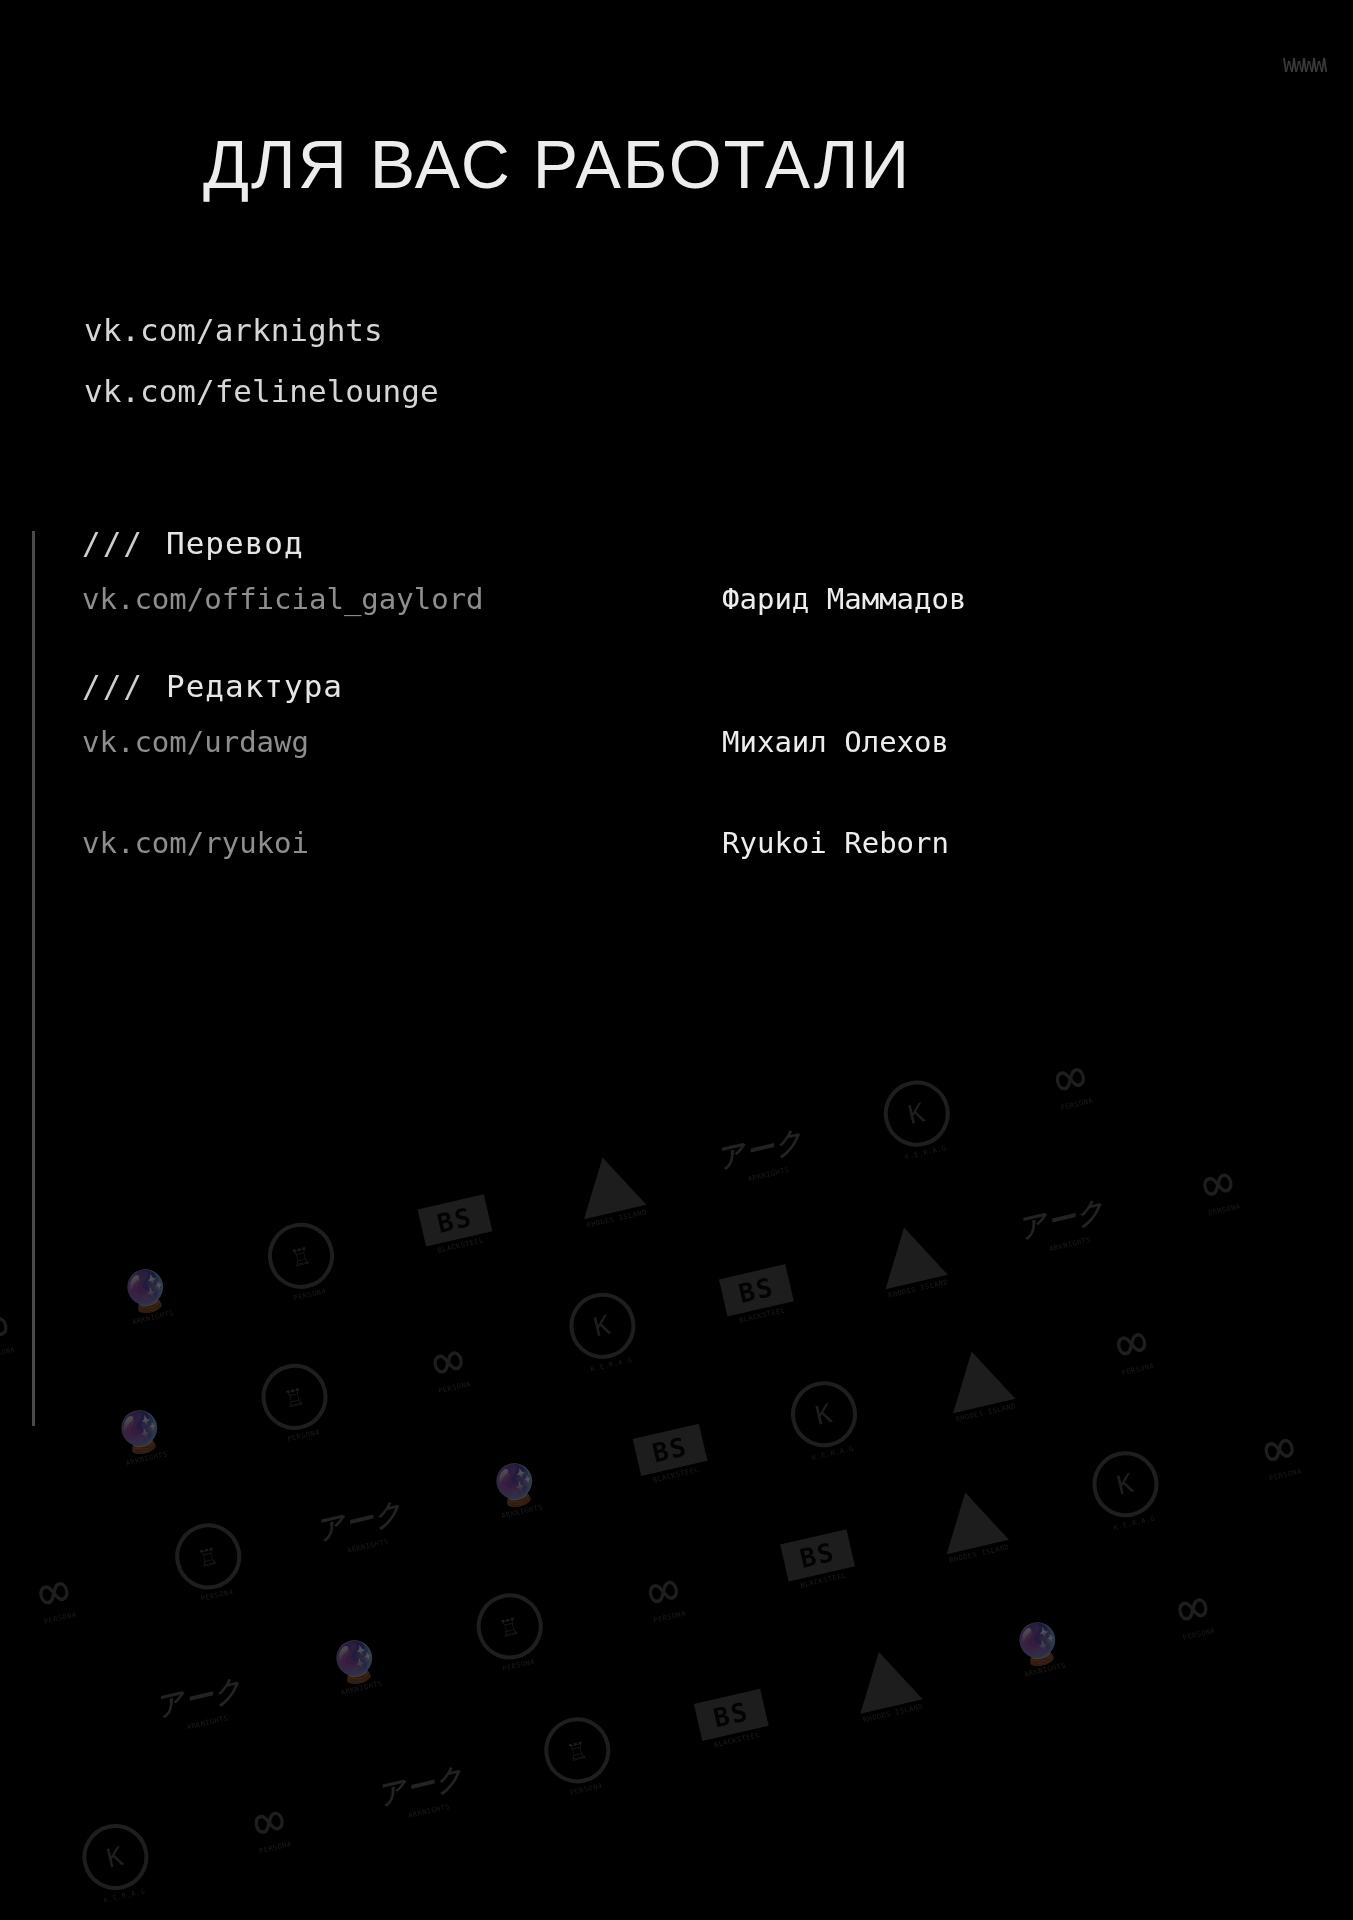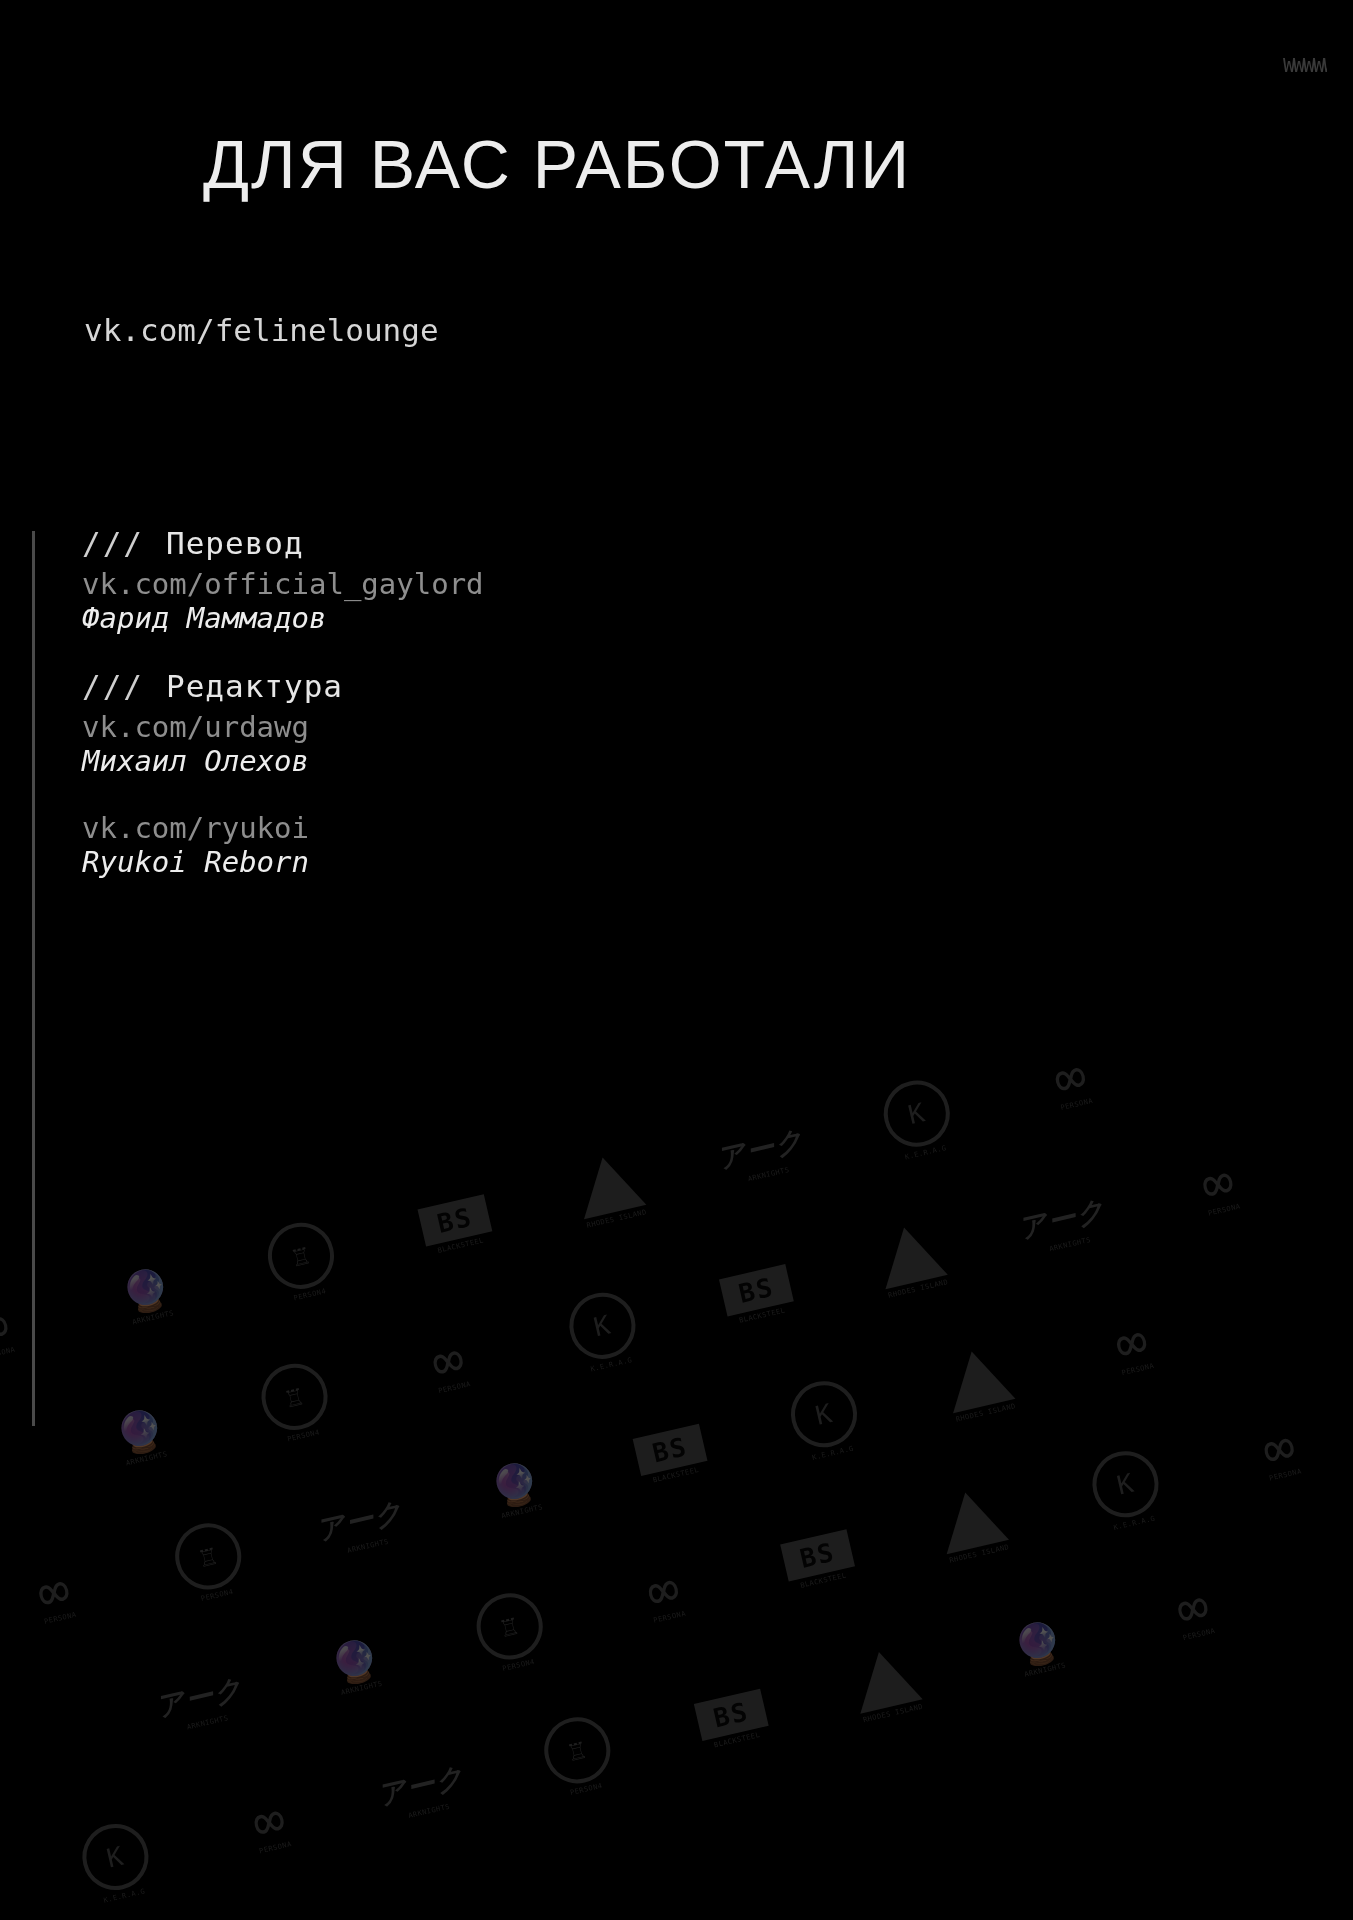--- a/index.html
+++ b/index.html
@@ -376,6 +376,7 @@
   <div class="page-title">ДЛЯ ВАС РАБОТАЛИ</div>
 
   <div class="top-links">
+    <div>vk.com/arknights</div>
     <div>vk.com/felinelounge</div>
   </div>
 

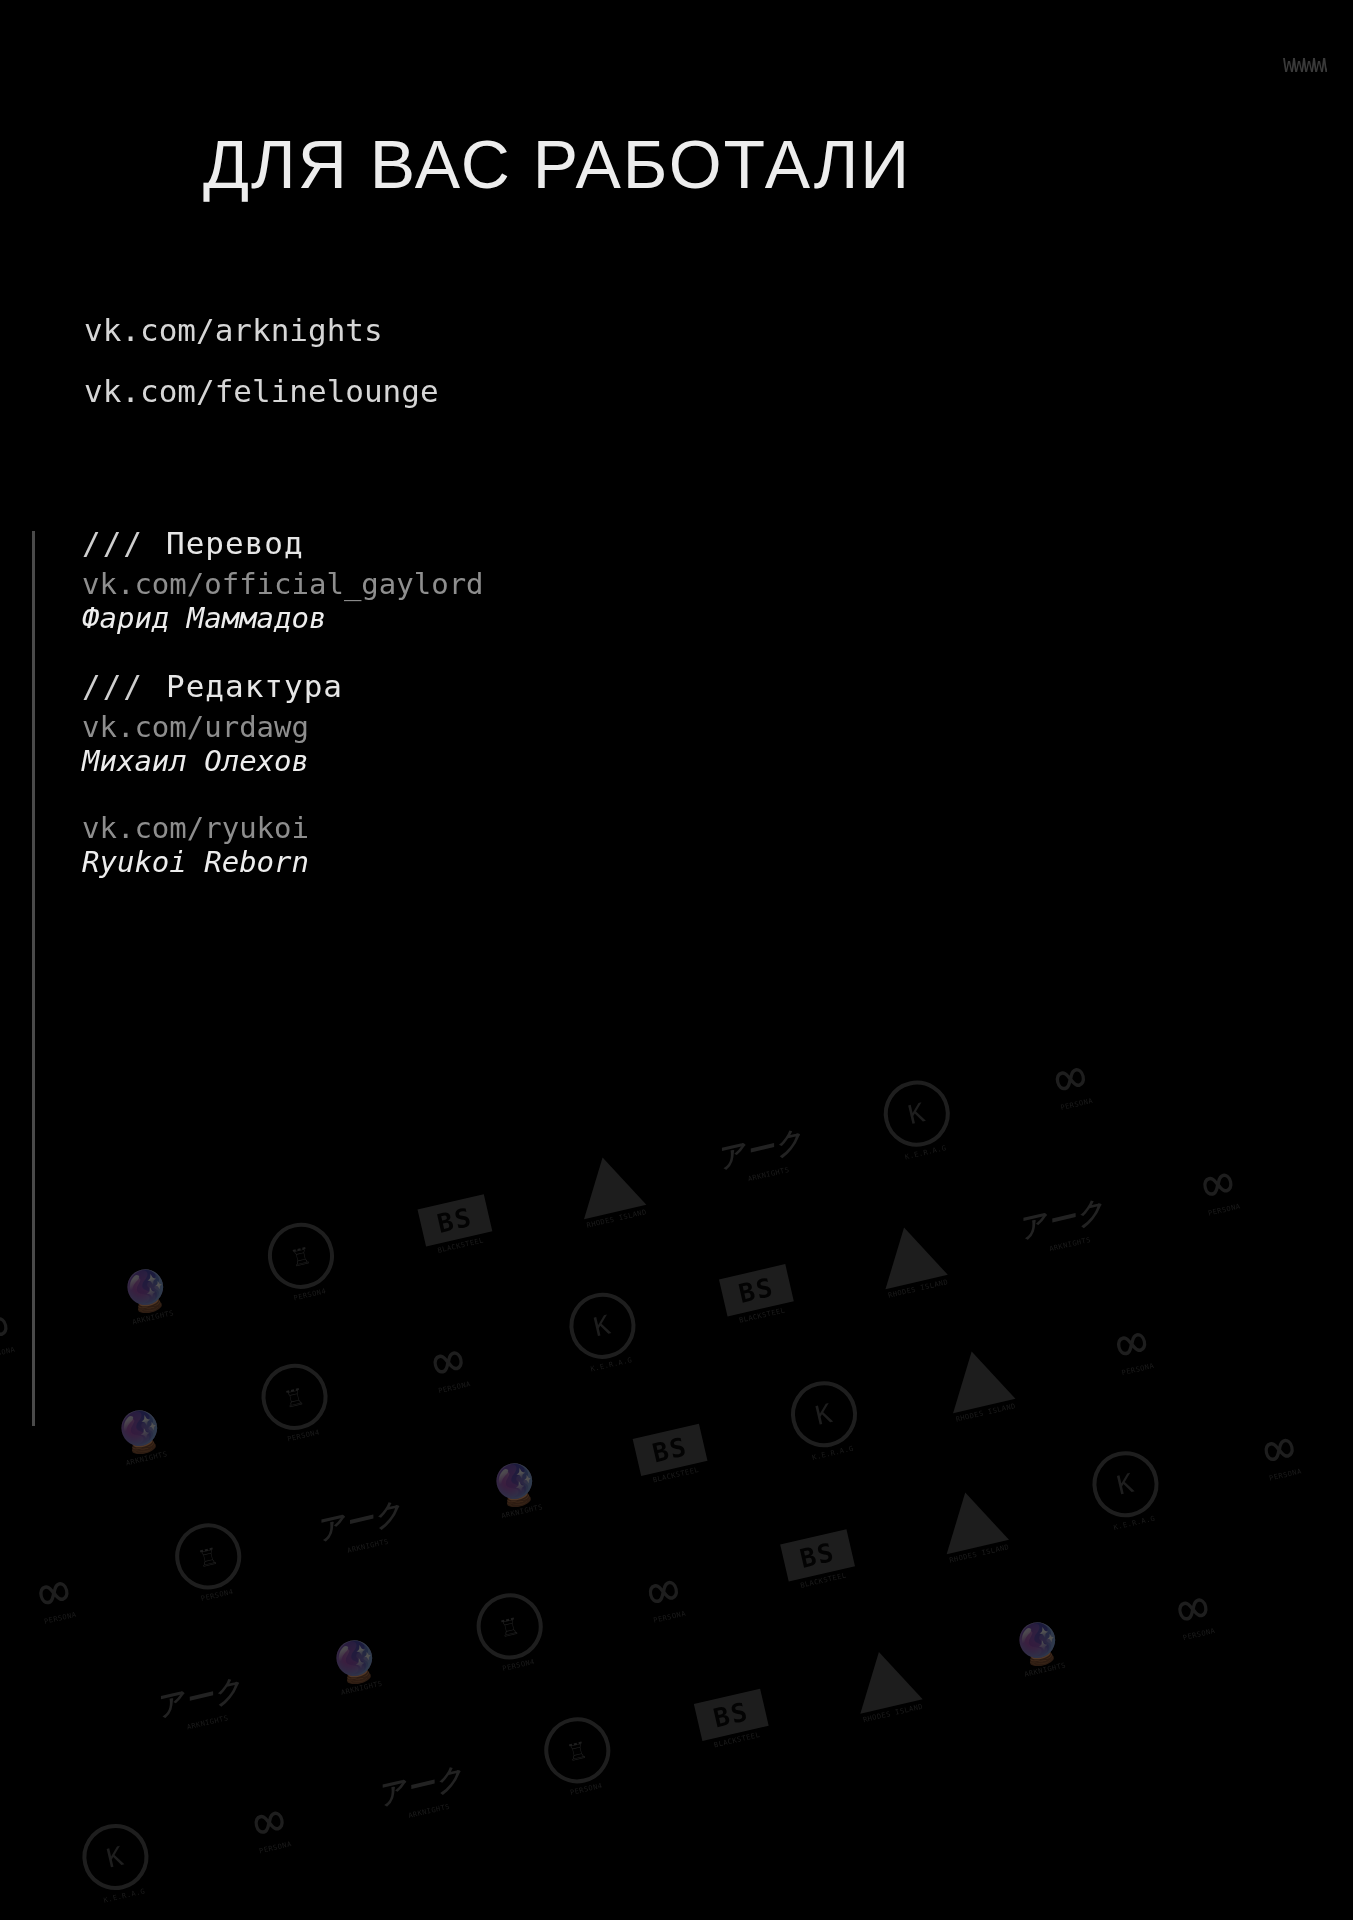--- a/index.html
+++ b/index.html
@@ -174,9 +174,8 @@
   }
   .row {
     display: flex;
-    align-items: flex-start;
+    align-items: flex-end;
     height: 49px;
-    flex-direction: column;
   }
   .handle {
     font-family: "DejaVu Sans Mono", monospace;

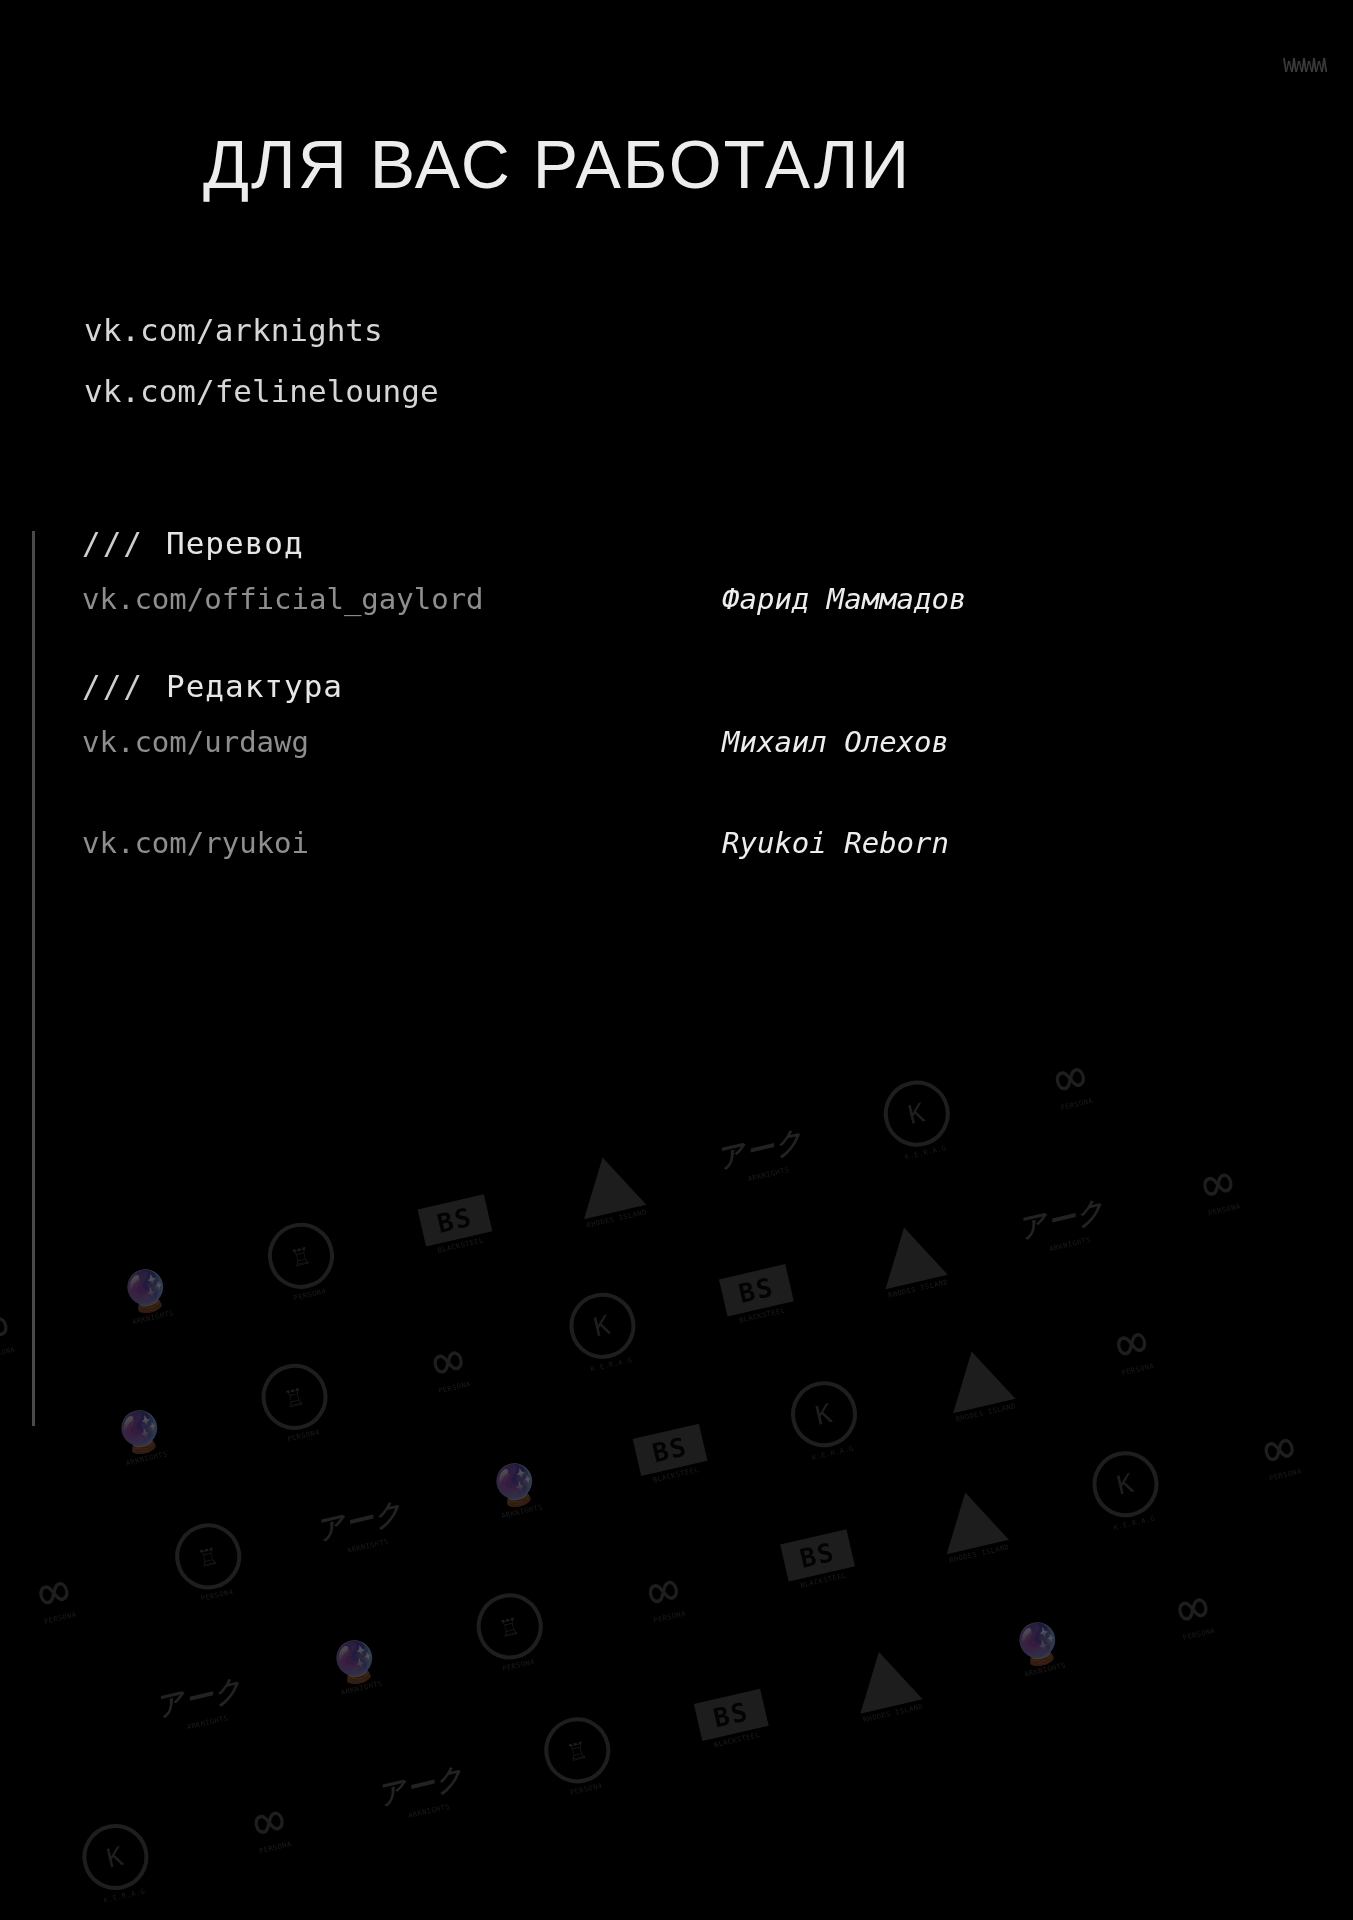--- a/index.html
+++ b/index.html
@@ -189,7 +189,6 @@
     font-size: 29px;
     color: #ededed;
     white-space: nowrap;
-    font-style: italic;
   }
 </style>
 </head>

